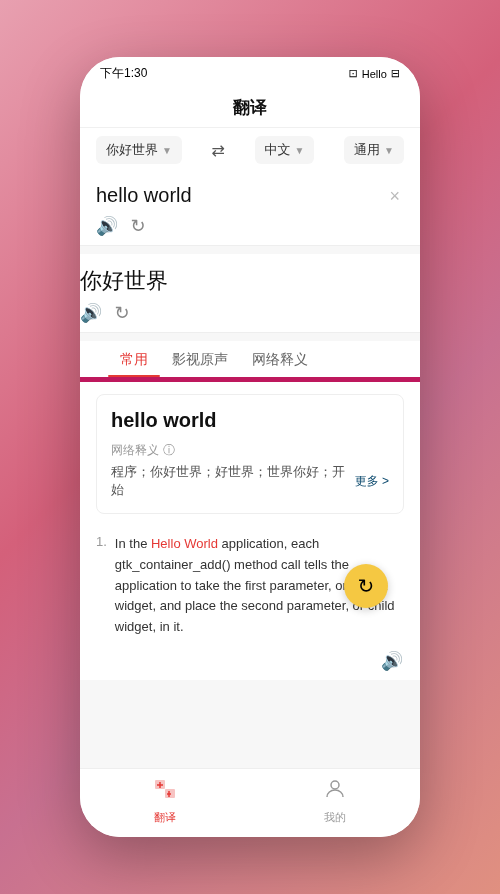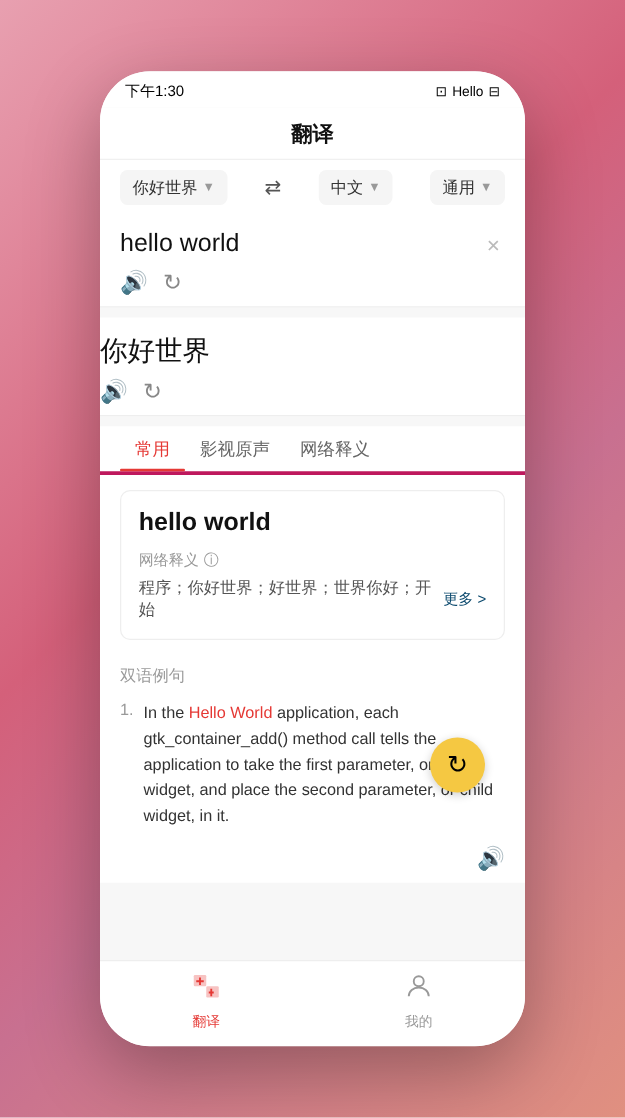--- a/index.html
+++ b/index.html
@@ -135,8 +135,8 @@
     }
     .tabs-row {
       display: flex;
-      border-bottom: 3px solid #be185d;
-      padding: 0 16px;
+      border-bottom: 5px solid #be185d;
+      padding: 0 28px;
     }
     .tab {
       padding: 10px 12px 8px;

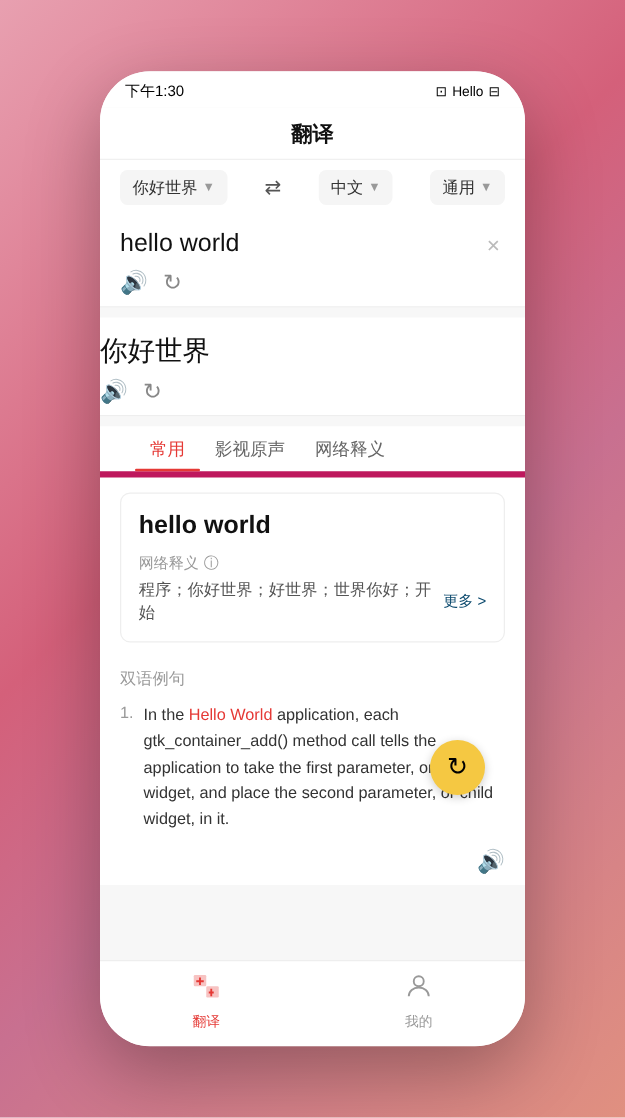--- a/index.html
+++ b/index.html
@@ -367,7 +367,6 @@
       </div>
 
       <div class="examples-section">
-        <div class="examples-label">双语例句</div>
         <div class="examples-wrapper">
           <div class="example-item-container">
             <span class="example-num">1.</span>

